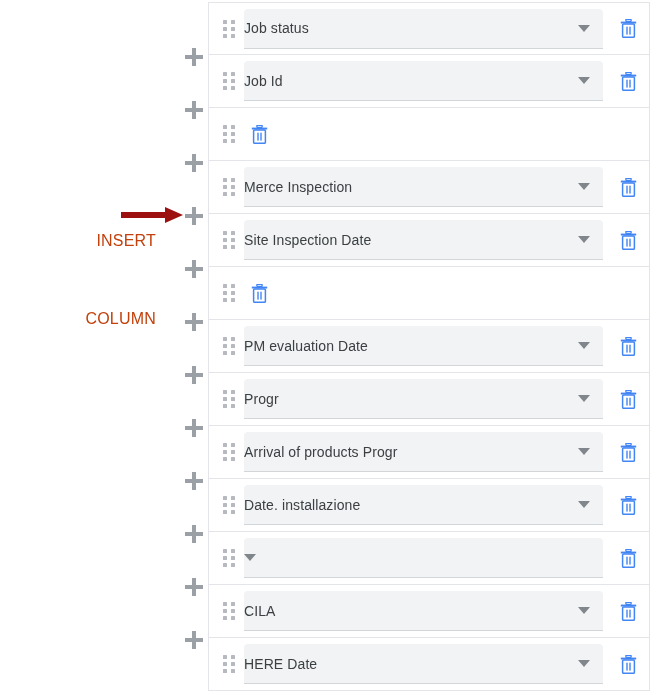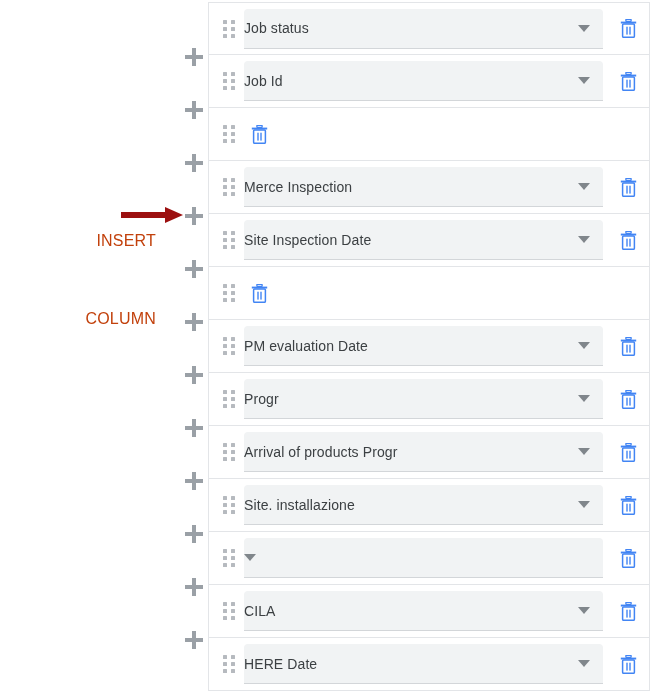--- a/index.html
+++ b/index.html
@@ -422,7 +422,7 @@
           <i></i>
         </div>
         <div class="field">
-          <span class="field-label">Site. installazione</span>
+          <span class="field-label">Date. installazione</span>
           <span class="caret"></span>
         </div>
         <button class="trash-btn">

